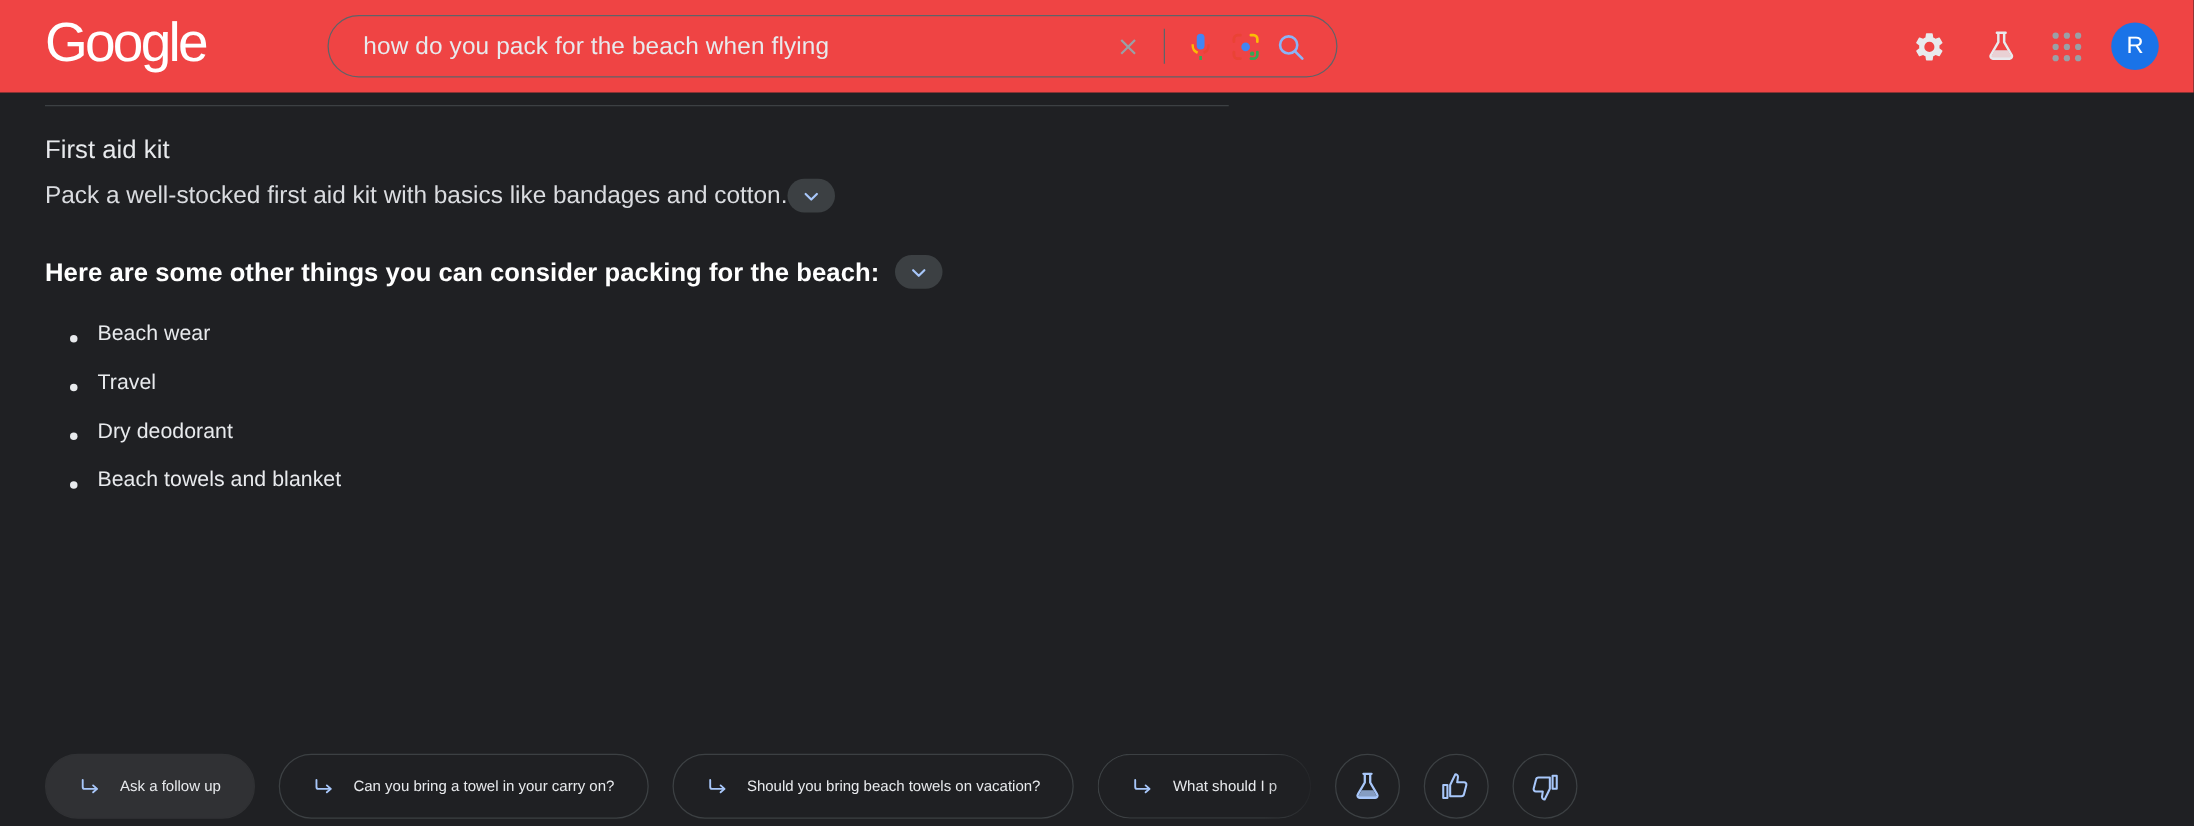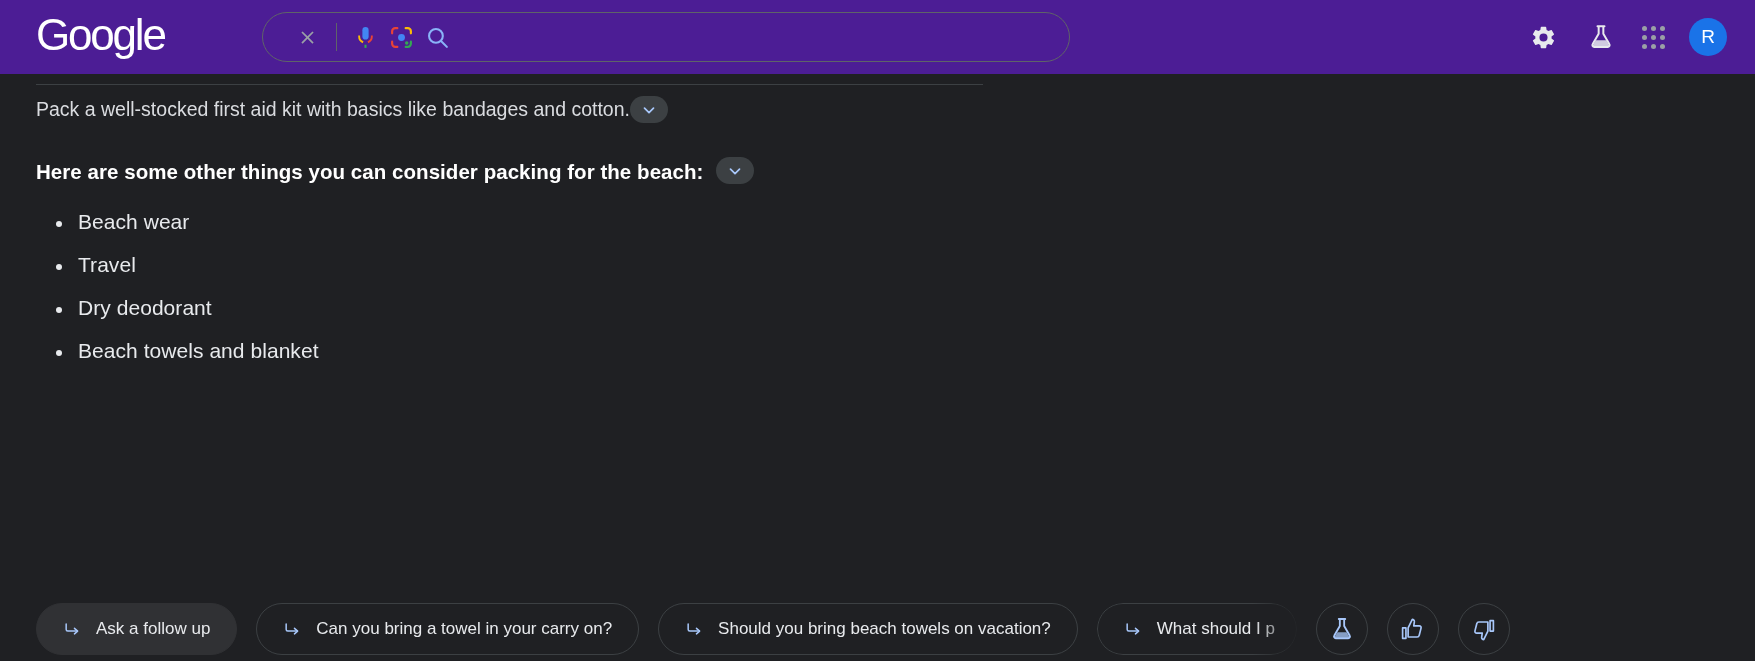--- a/index.html
+++ b/index.html
@@ -21,7 +21,7 @@
   .header {
     position: relative;
     height: 74px;
-    background: #4c1d95;
+    background: #ef4444;
     display: flex;
     align-items: center;
     padding: 0 26px 0 36px;

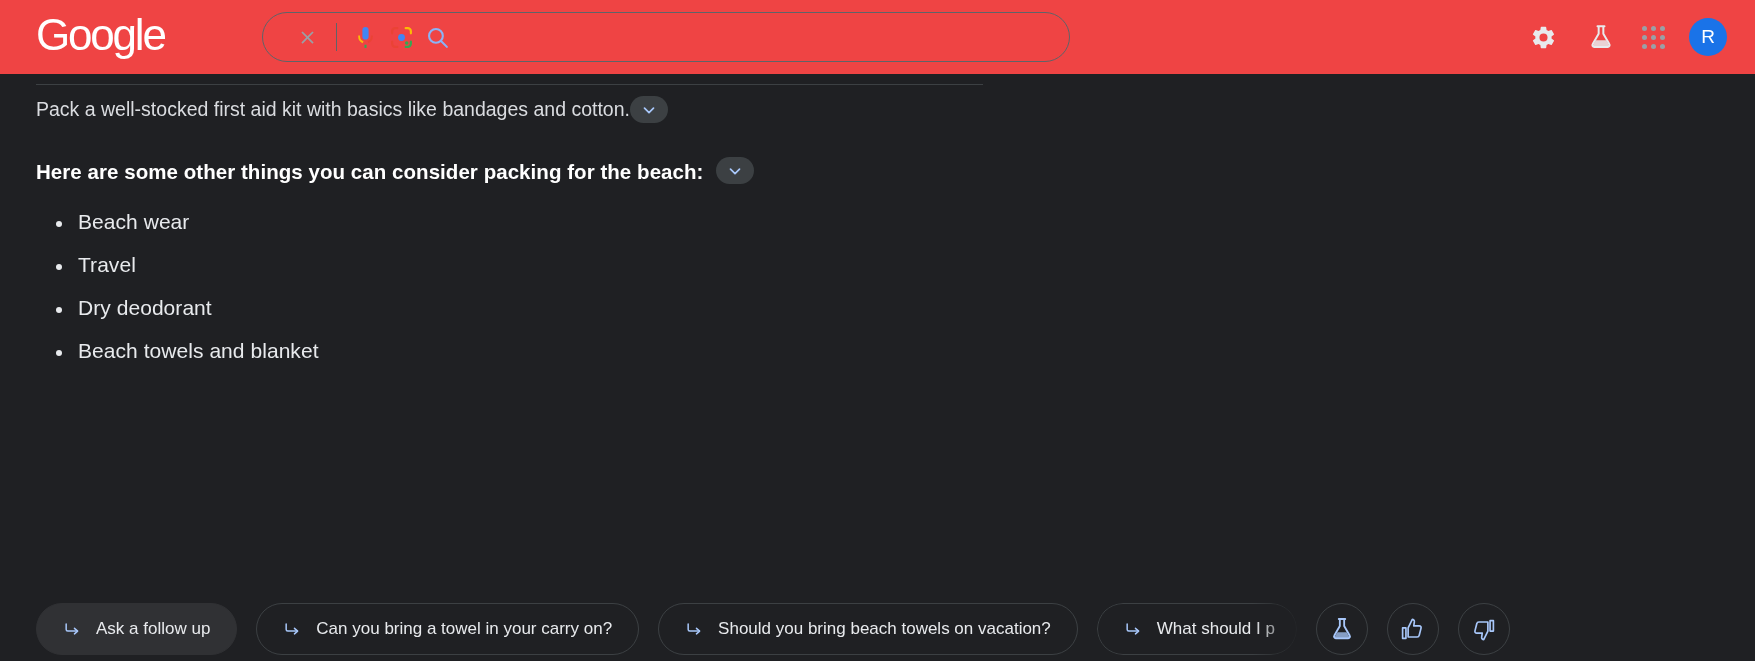--- a/index.html
+++ b/index.html
@@ -251,6 +251,7 @@
   <div class="logo">Google</div>
 
   <div class="searchbar">
+    <input class="search-input" type="text" value="how do you pack for the beach when flying" style="">
 
     <div class="clear-btn">
       <svg width="21" height="21" viewBox="0 0 24 24" aria-hidden="true">

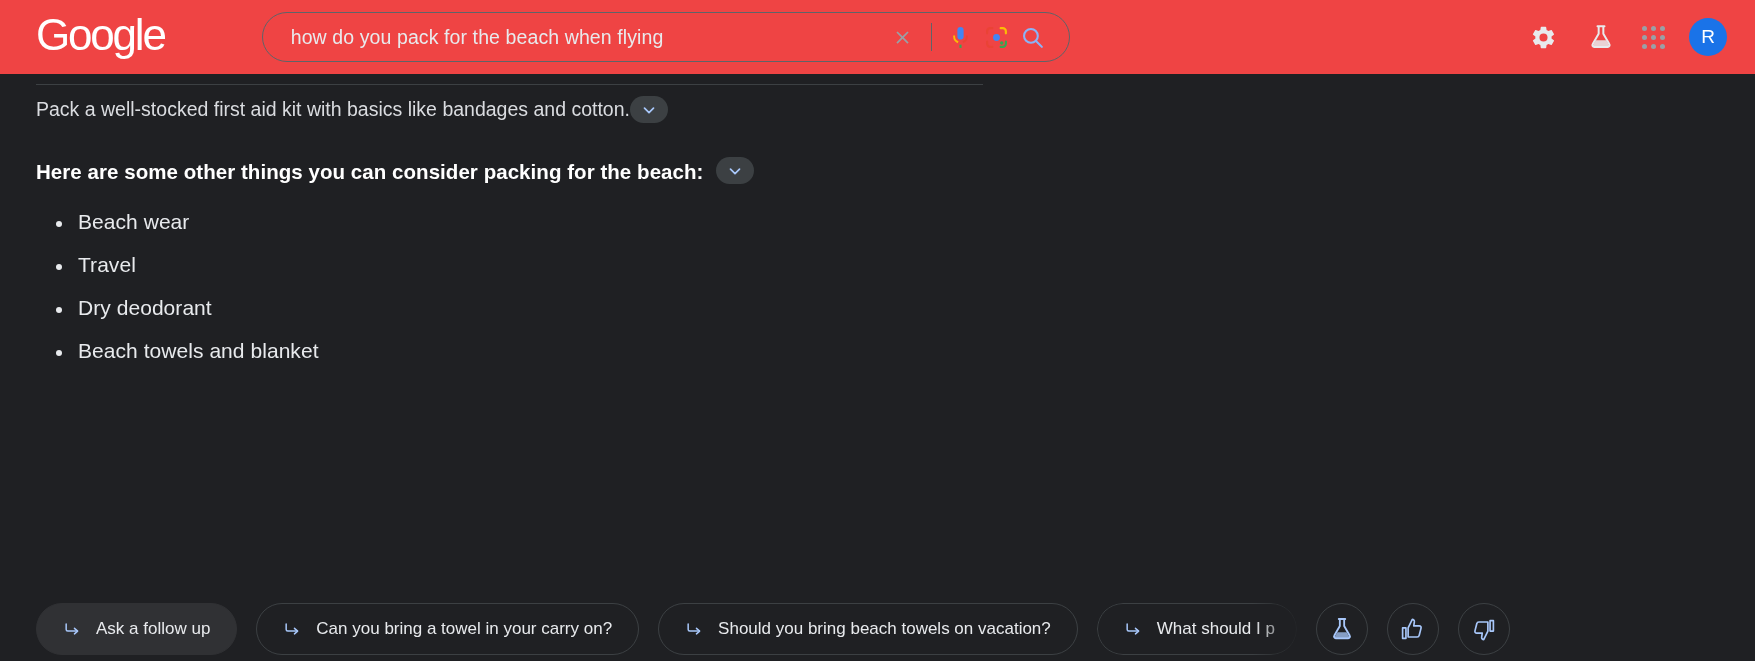--- a/index.html
+++ b/index.html
@@ -323,6 +323,7 @@
 
   <div class="top-rule"></div>
 
+  <div class="section-title">First aid kit</div>
 
   <div class="section-desc">
     <span>Pack a well-stocked first aid kit with basics like bandages and cotton.</span>

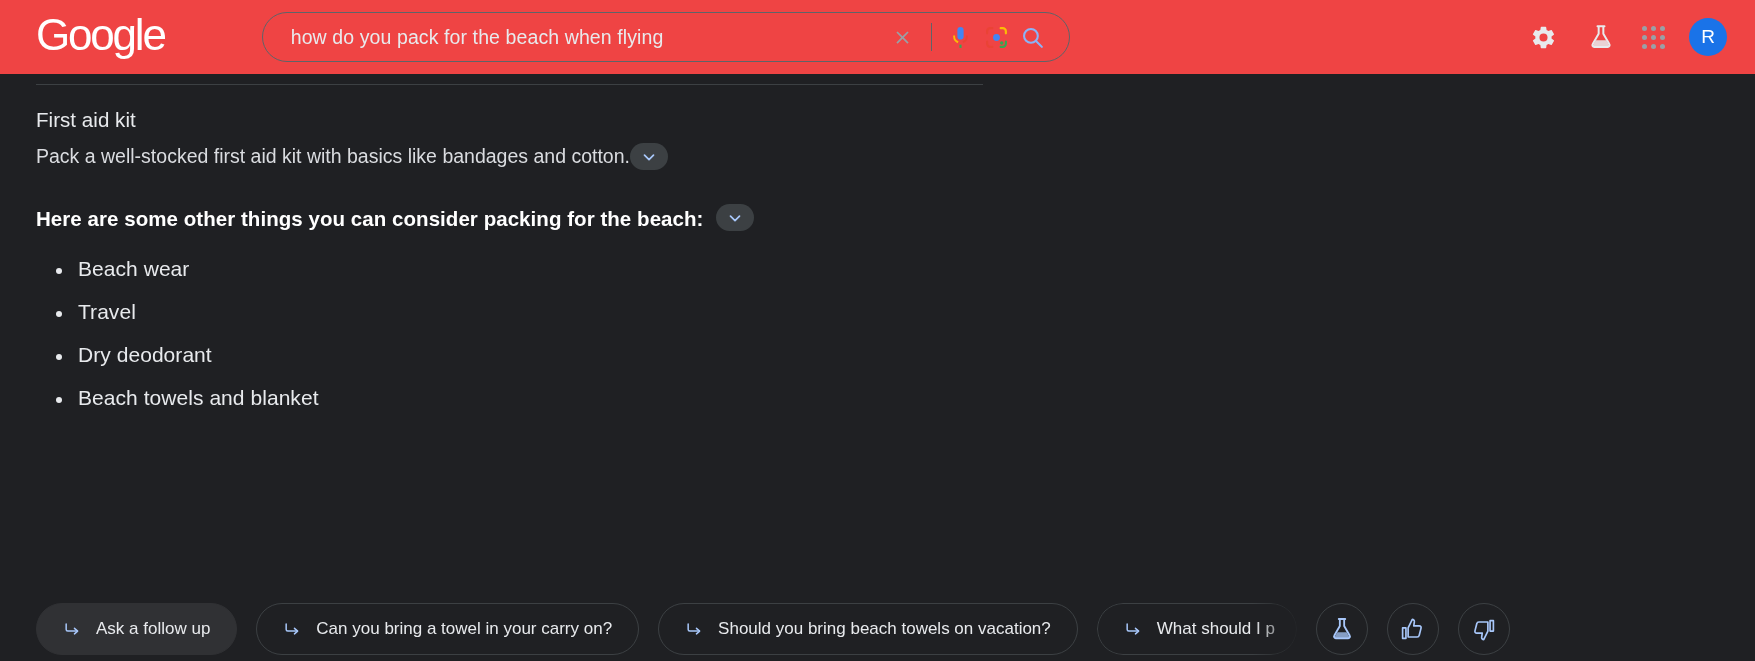--- a/index.html
+++ b/index.html
@@ -176,7 +176,7 @@
   }
   ul.items li {
     position: relative;
-    font-size: 21px;
+    font-size: 17px;
     color: #e8eaed;
     padding-left: 42px;
     margin-bottom: 19px;

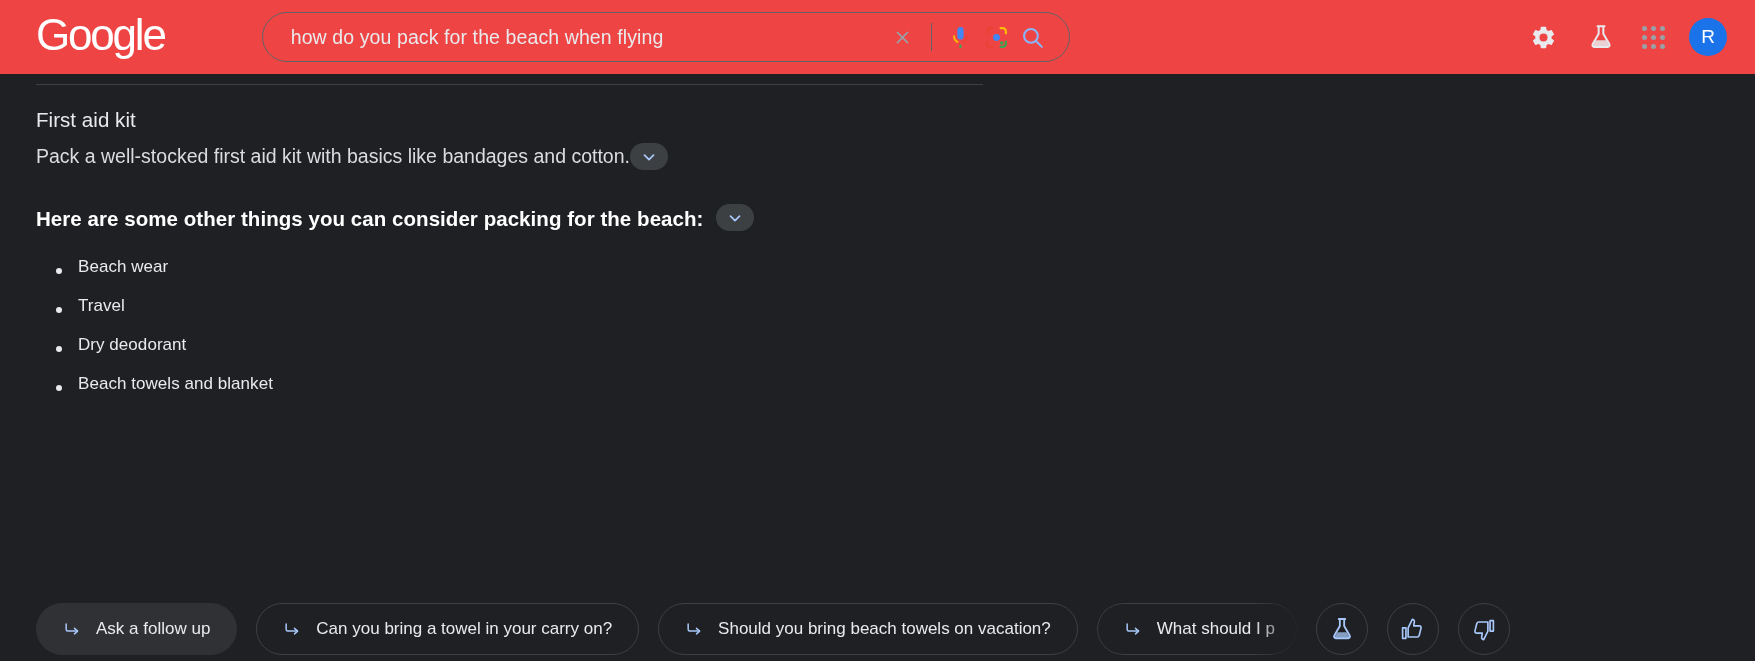--- a/index.html
+++ b/index.html
@@ -211,7 +211,7 @@
     align-items: center;
     gap: 14px;
     padding: 0 26px;
-    font-size: 17px;
+    font-size: 12px;
     color: #e8eaed;
     cursor: pointer;
     white-space: nowrap;

